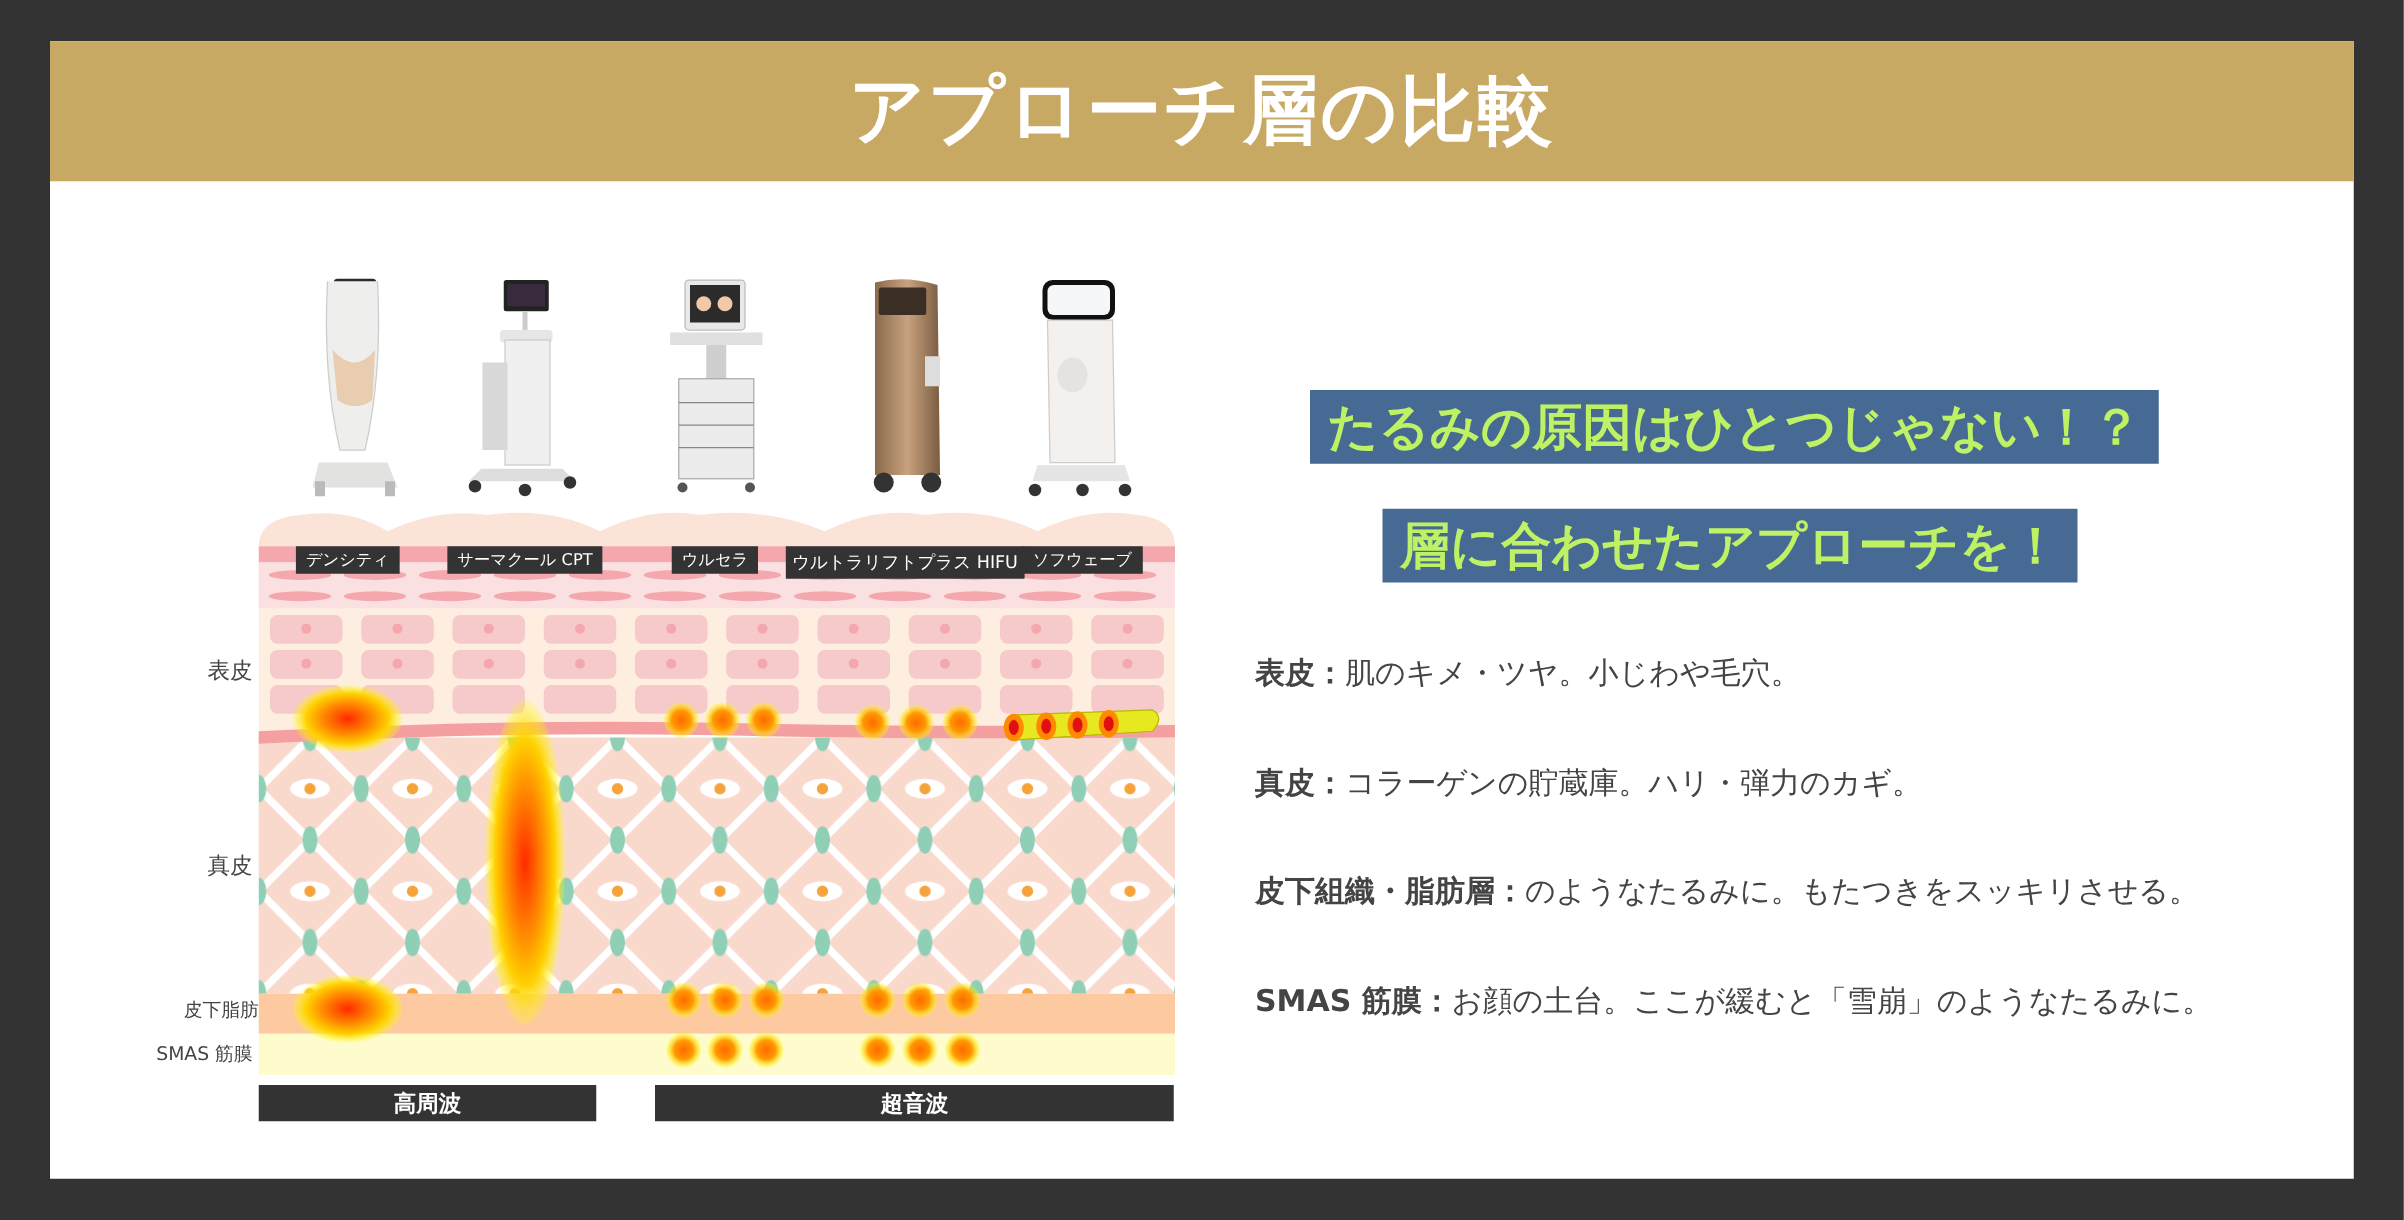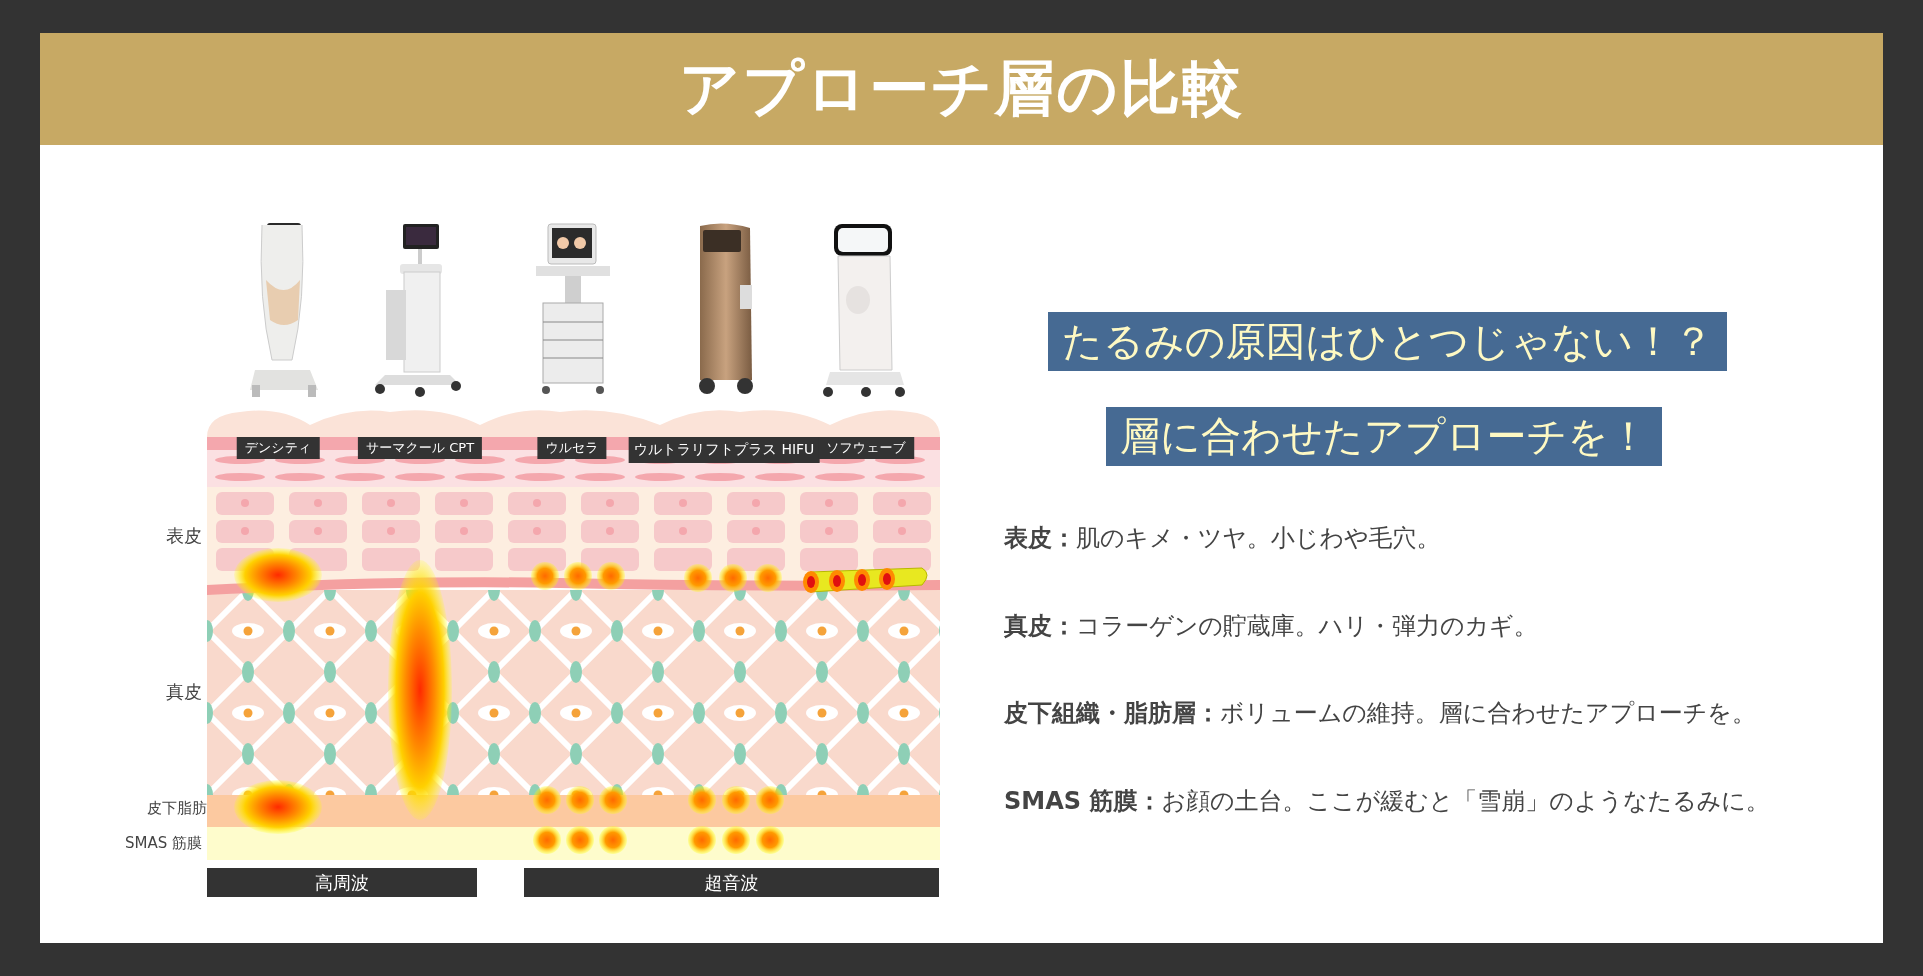--- a/index.html
+++ b/index.html
@@ -12,7 +12,7 @@
   .device-name{position:absolute;background:#333333;color:#fff;font-size:13px;padding:2px 8px;white-space:nowrap;top:402px;transform:translateX(-50%);margin-top:35px;}
   .device-name.tiny{font-size:14px;padding:4px 5px;}
   .tech-bar{position:absolute;top:868px;height:29px;background:#333333;color:#fff;font-size:18px;display:flex;align-items:center;justify-content:center;}
-  .callout{position:absolute;background:#466a93;color:#fef9c3;font-weight:normal;font-size:40px;padding:2px 14px;white-space:nowrap;}
+  .callout{position:absolute;background:#466a93;color:#bef264;font-weight:bold;font-size:40px;padding:2px 14px;white-space:nowrap;}
   .desc{position:absolute;left:1004px;font-size:24px;color:#444;white-space:nowrap;text-align:center;}
   .desc b{color:#444;font-weight:bold;}
 </style>

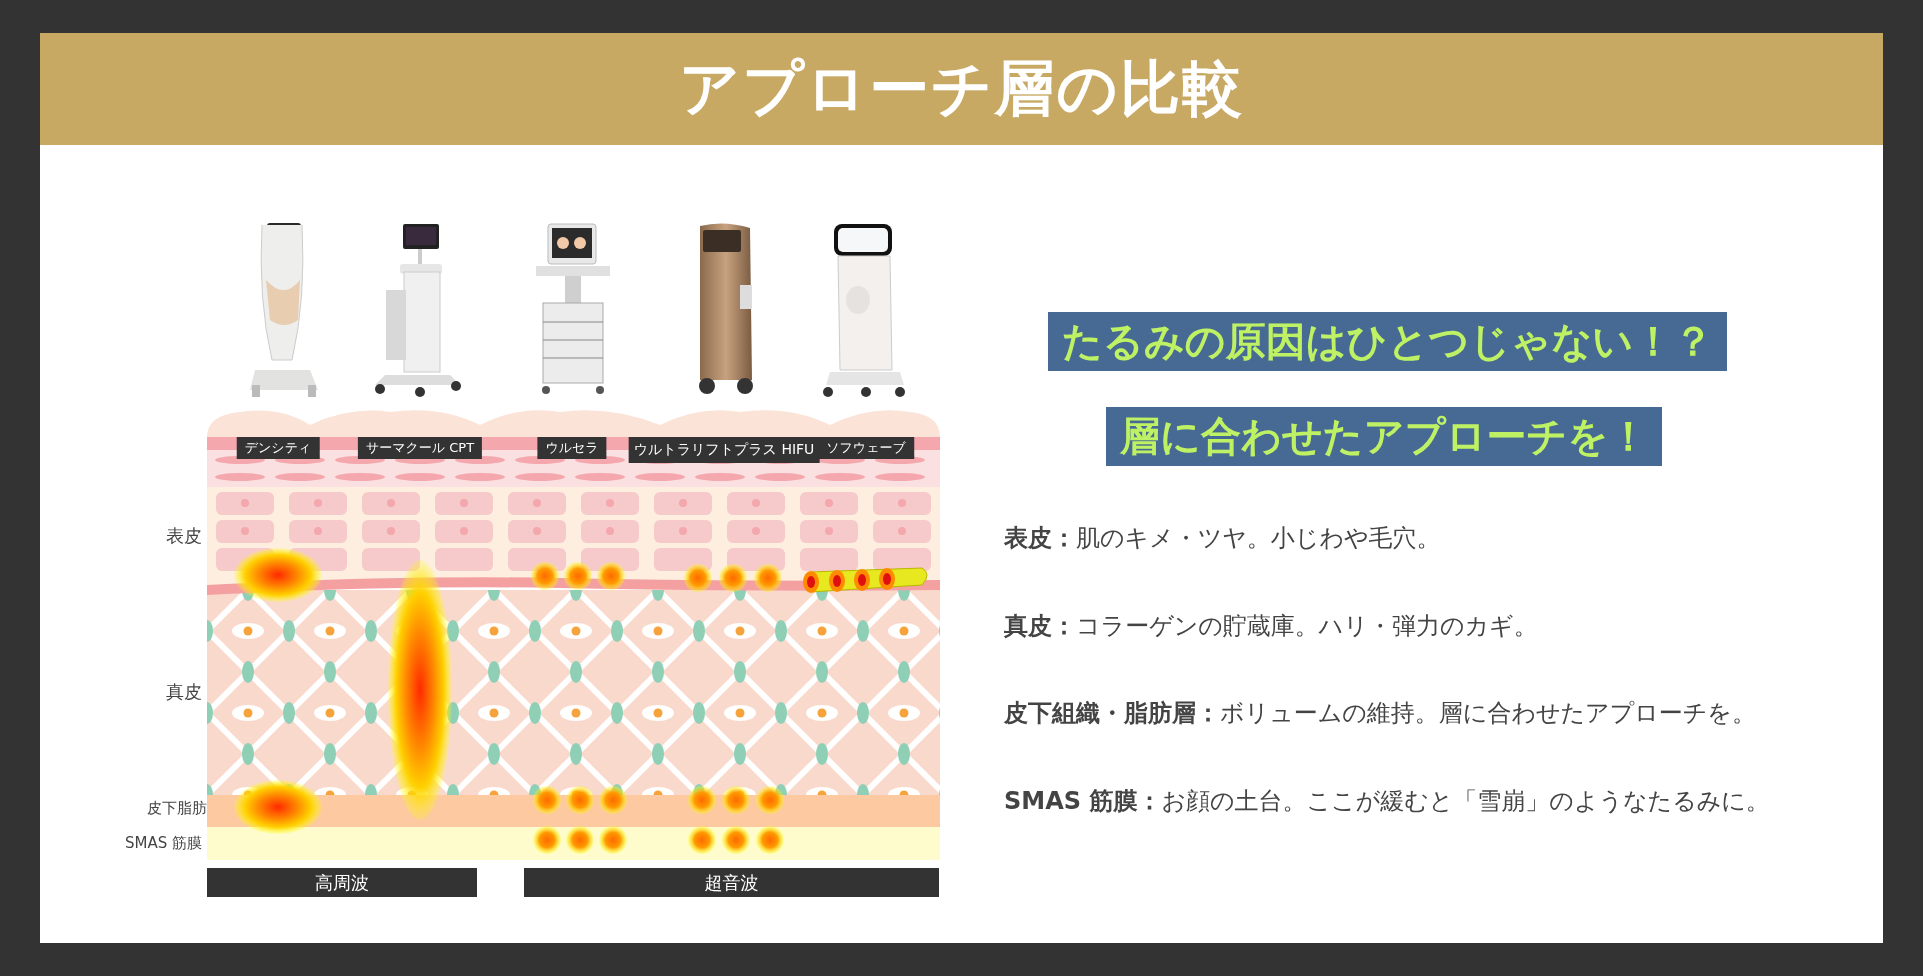--- a/index.html
+++ b/index.html
@@ -266,7 +266,7 @@
 
 <div class="desc" style="top:522px"><b>表皮：</b><span>肌のキメ・ツヤ。小じわや毛穴。</span></div>
 <div class="desc" style="top:610px"><b>真皮：</b><span>コラーゲンの貯蔵庫。ハリ・弾力のカギ。</span></div>
-<div class="desc" style="top:697px"><b>皮下組織・脂肪層：</b><span>ボリュームの維持。層に合わせたアプローチを。</span></div>
+<div class="desc" style="top:697px"><b>皮下組織・脂肪層：</b><span>のようなたるみに。もたつきをスッキリさせる。</span></div>
 <div class="desc" style="top:785px"><b>SMAS 筋膜：</b><span>お顔の土台。ここが緩むと「雪崩」のようなたるみに。</span></div>
 
 </body></html>

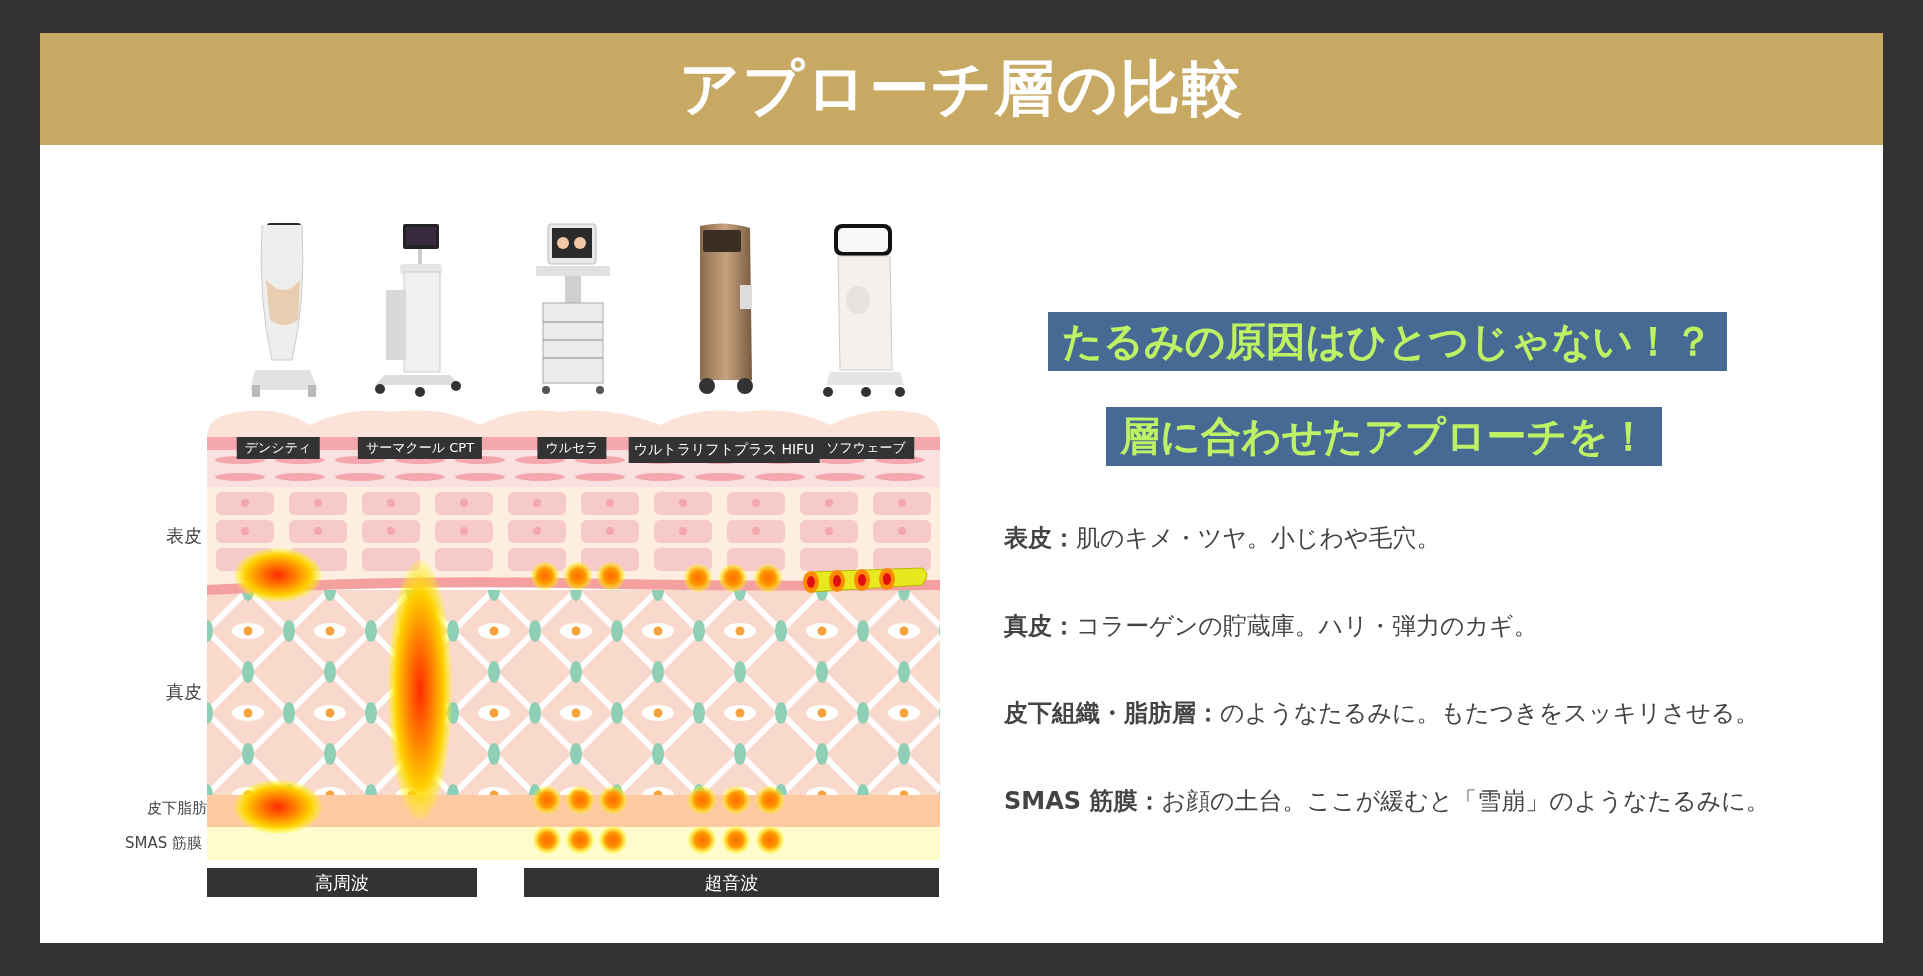--- a/index.html
+++ b/index.html
@@ -11,7 +11,7 @@
   .layer-label.small{font-size:15px;}
   .device-name{position:absolute;background:#333333;color:#fff;font-size:13px;padding:2px 8px;white-space:nowrap;top:402px;transform:translateX(-50%);margin-top:35px;}
   .device-name.tiny{font-size:14px;padding:4px 5px;}
-  .tech-bar{position:absolute;top:868px;height:29px;background:#333333;color:#fff;font-size:18px;display:flex;align-items:center;justify-content:center;}
+  .tech-bar{position:absolute;top:868px;height:29px;background:#333333;color:#fff;font-size:18px;display:flex;align-items:center;justify-content:center;font-weight:bold;}
   .callout{position:absolute;background:#466a93;color:#bef264;font-weight:bold;font-size:40px;padding:2px 14px;white-space:nowrap;}
   .desc{position:absolute;left:1004px;font-size:24px;color:#444;white-space:nowrap;text-align:center;}
   .desc b{color:#444;font-weight:bold;}

